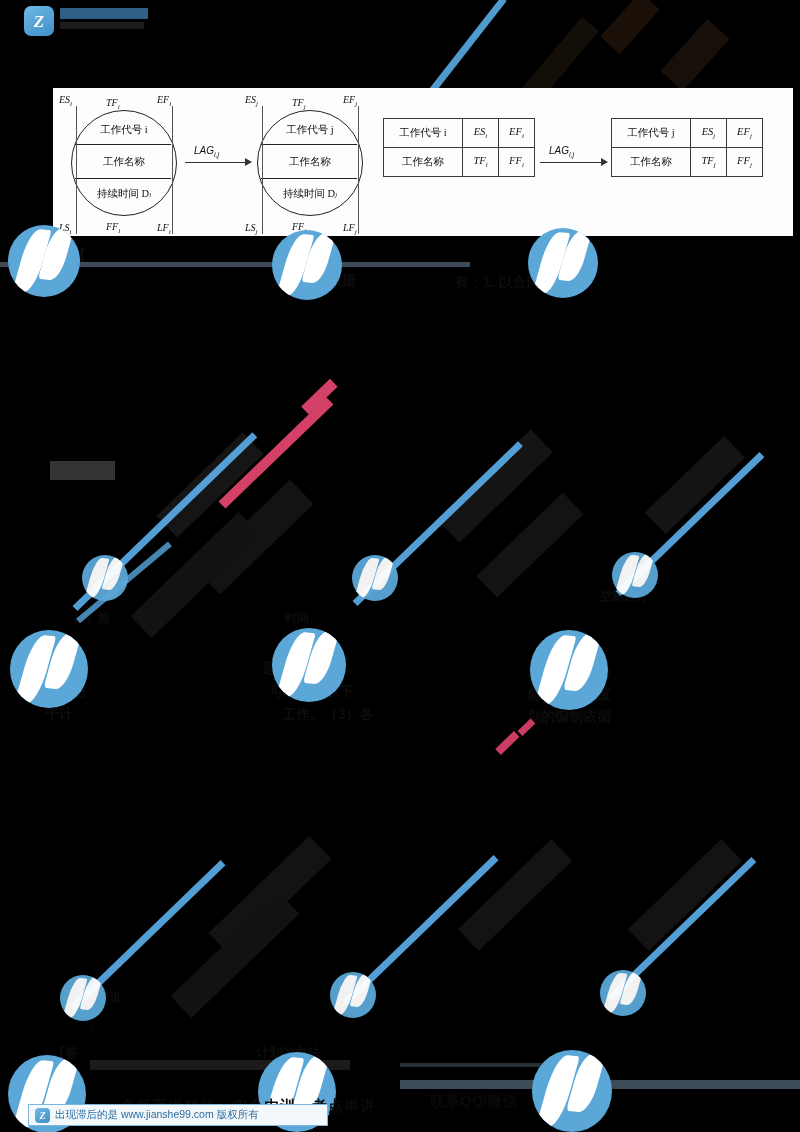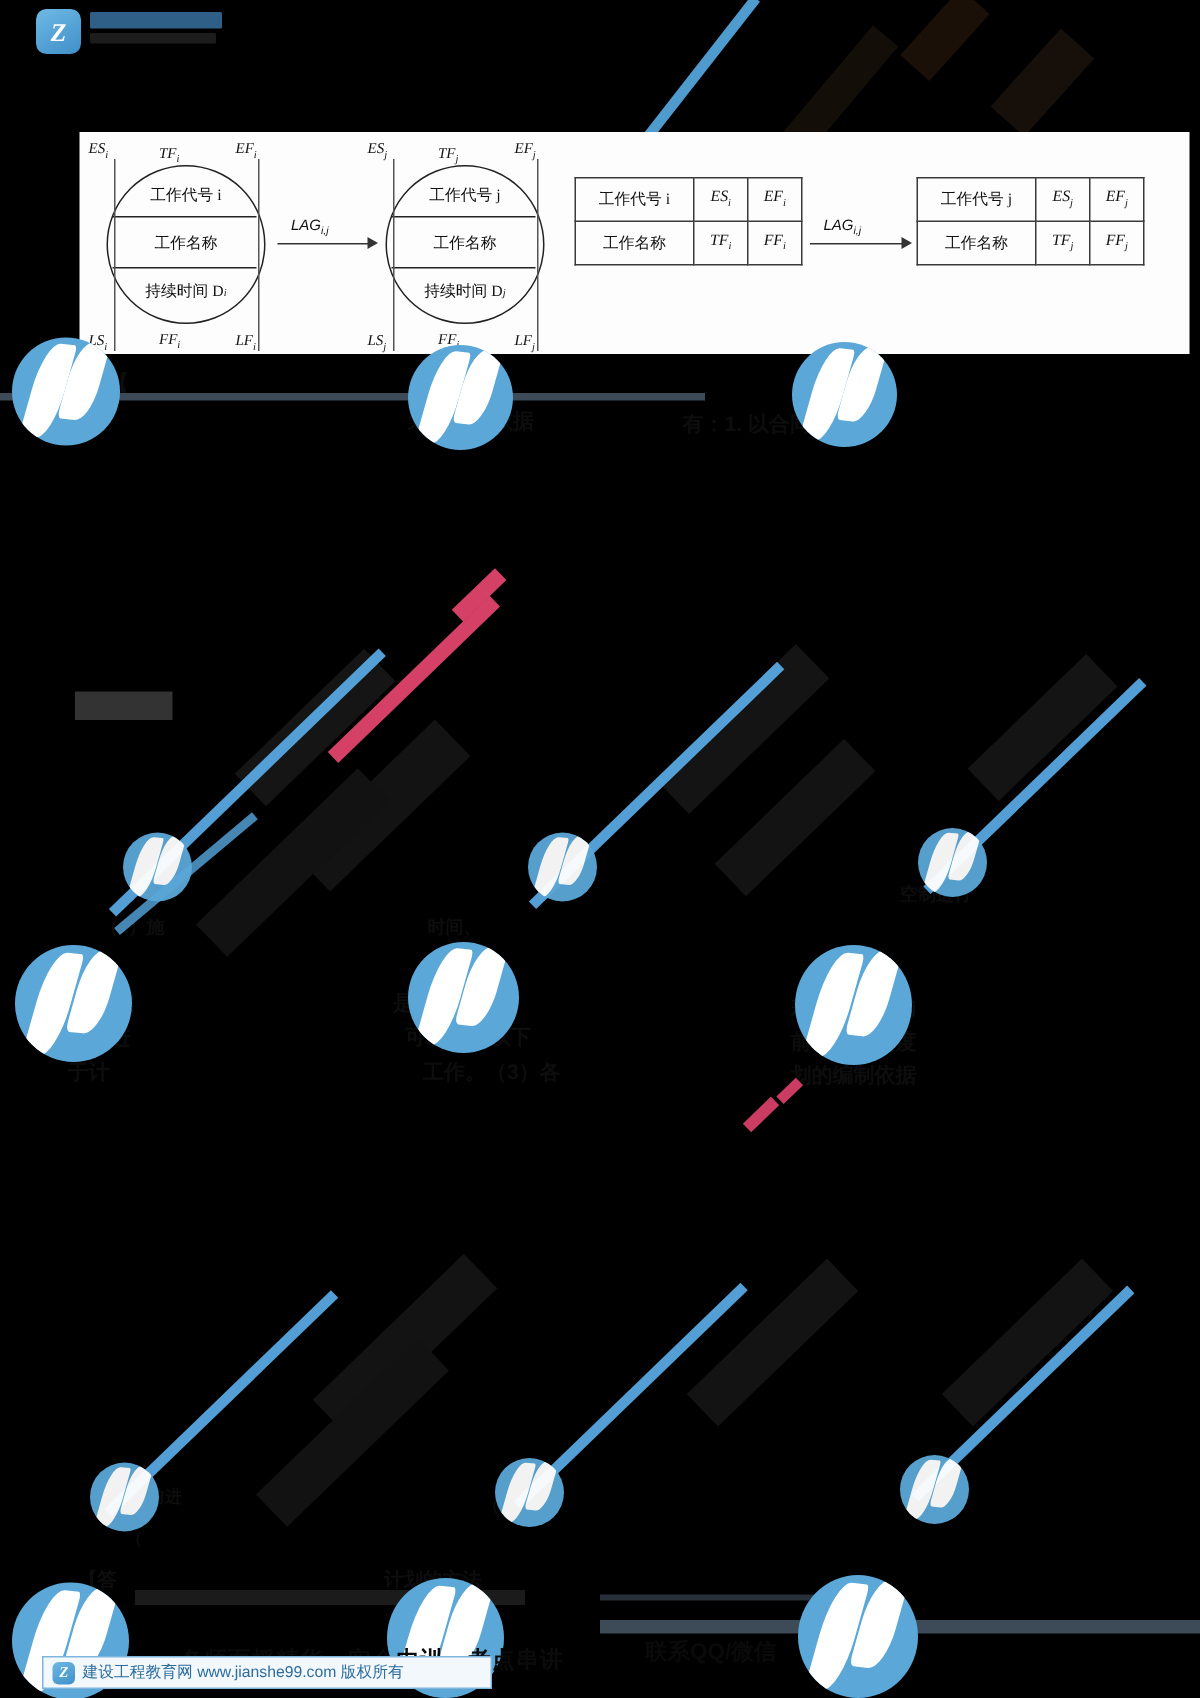--- a/index.html
+++ b/index.html
@@ -367,7 +367,7 @@
     <div class="fz">
       <span>Z</span>
     </div>
-    <div class="foottxt">建设工程教育网 www.jianshe99.com 版权所有</div>
+    <div class="foottxt">出现滞后的是 www.jianshe99.com 版权所有</div>
   </div>
 
 </div>

